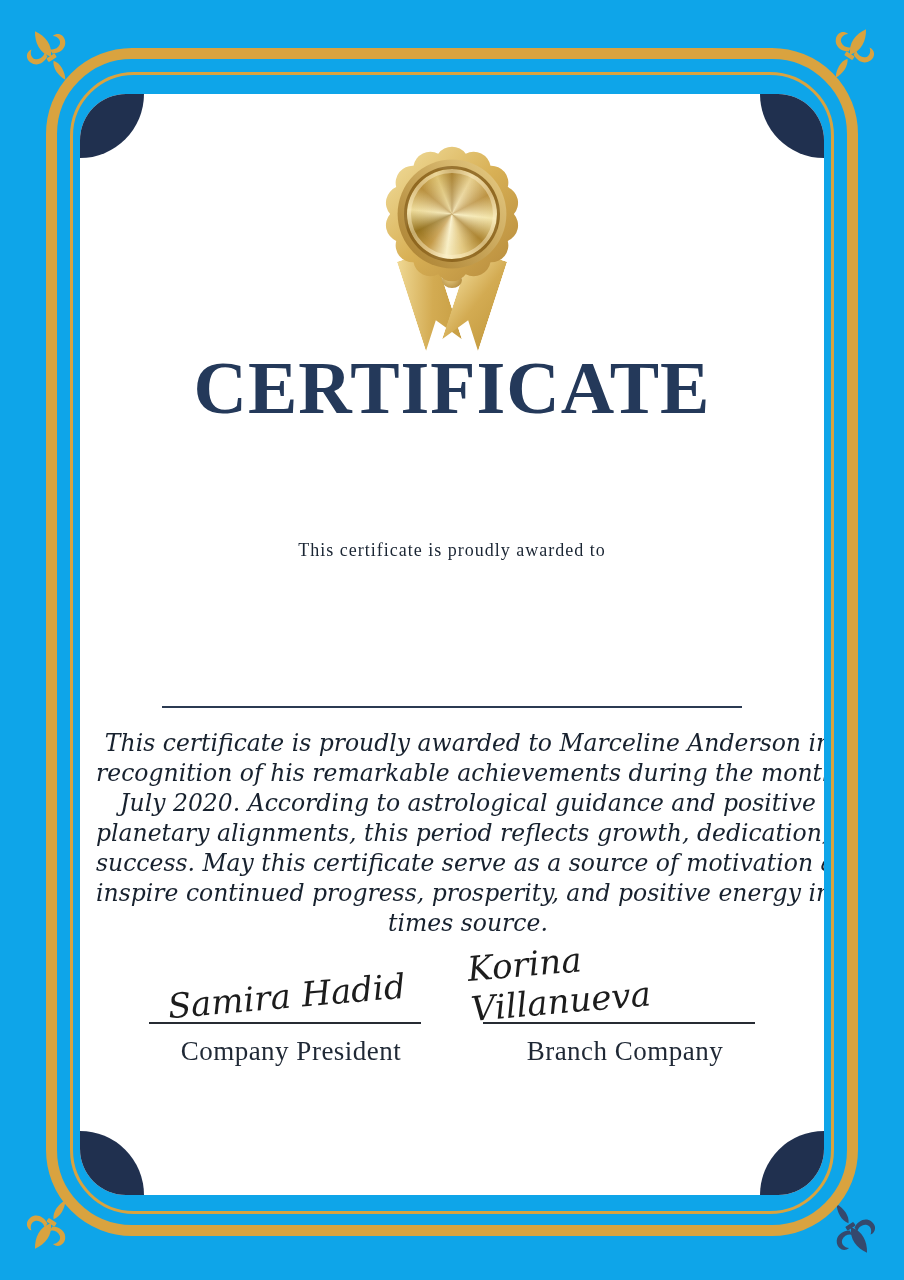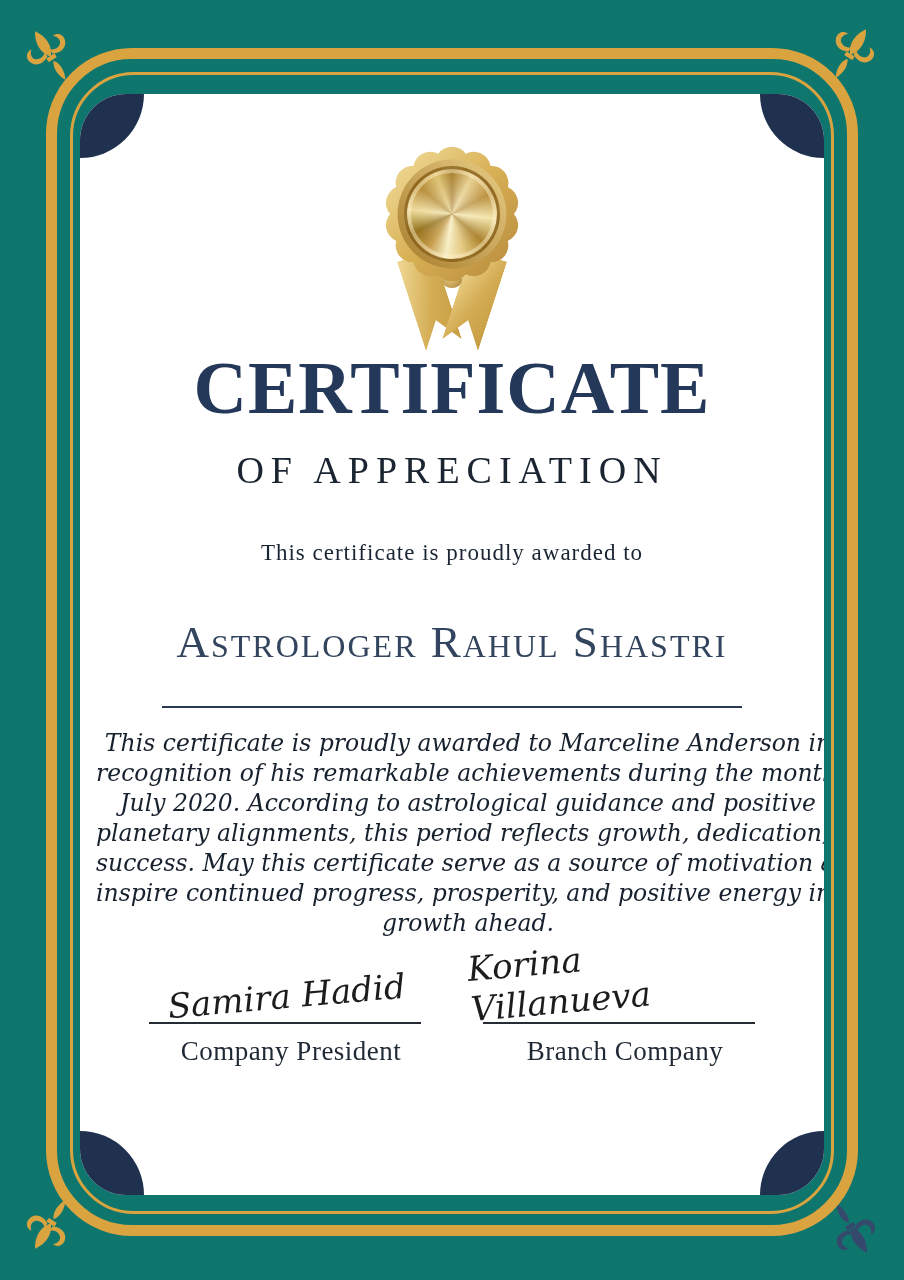--- a/index.html
+++ b/index.html
@@ -6,7 +6,7 @@
   html,body { background:#20304f; }
   .page {
     position:relative; width:904px; height:1280px;
-    background:#0f766e; overflow:hidden;
+    background:#0ea5e9; overflow:hidden;
     font-family:"Liberation Serif", serif;
   }
   

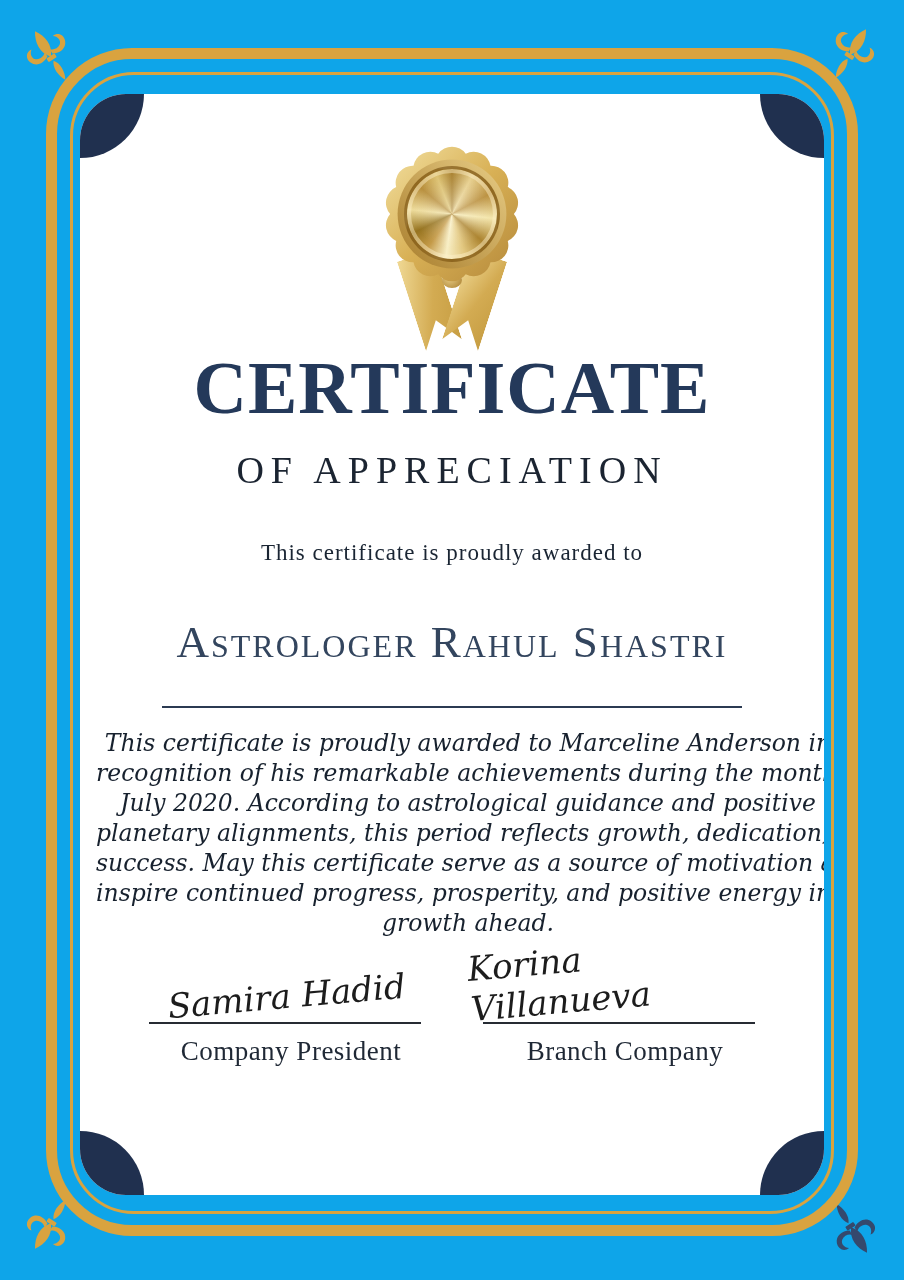--- a/index.html
+++ b/index.html
@@ -179,7 +179,6 @@
     </div>
 
     <div class="tline title">CERTIFICATE</div>
-    <div class="tline subtitle">OF APPRECIATION</div>
     <div class="tline intro">This certificate is proudly awarded to</div>
     <div class="tline name">Astrologer Rahul Shastri</div>
     <div class="divider"></div>

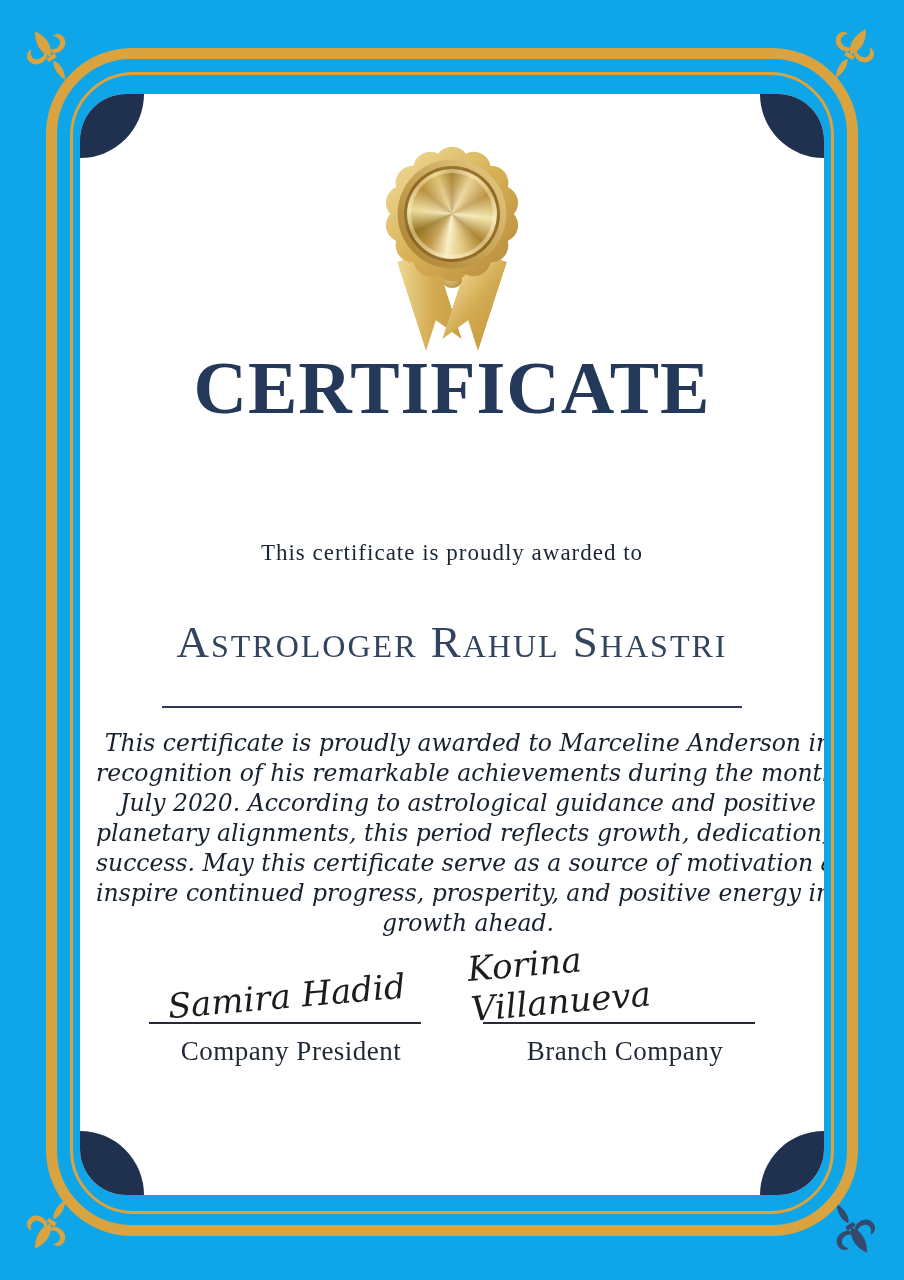--- a/index.html
+++ b/index.html
@@ -73,7 +73,7 @@
     top:354px; font-size:38px; letter-spacing:7px; color:#1b2431;
   }
   .intro {
-    top:446px; font-size:23px; letter-spacing:1px; color:#1a2533;
+    top:446px; font-size:18px; letter-spacing:1px; color:#1a2533;
   }
   .name {
     top:522px; font-size:45px; letter-spacing:2px; color:#33455e;

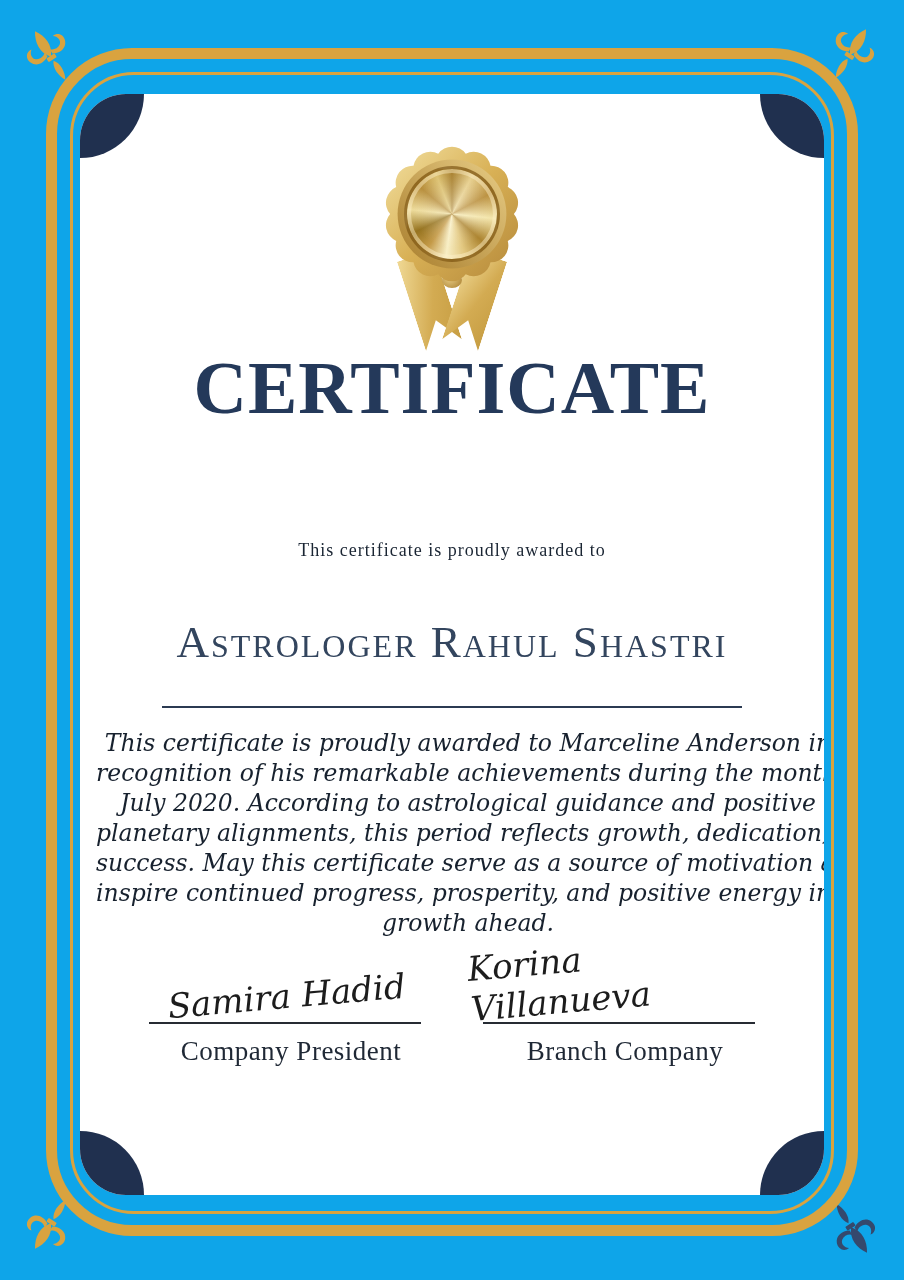--- a/index.html
+++ b/index.html
@@ -180,7 +180,6 @@
 
     <div class="tline title">CERTIFICATE</div>
     <div class="tline intro">This certificate is proudly awarded to</div>
-    <div class="tline name">Astrologer Rahul Shastri</div>
     <div class="divider"></div>
 
     <div class="bodytext">

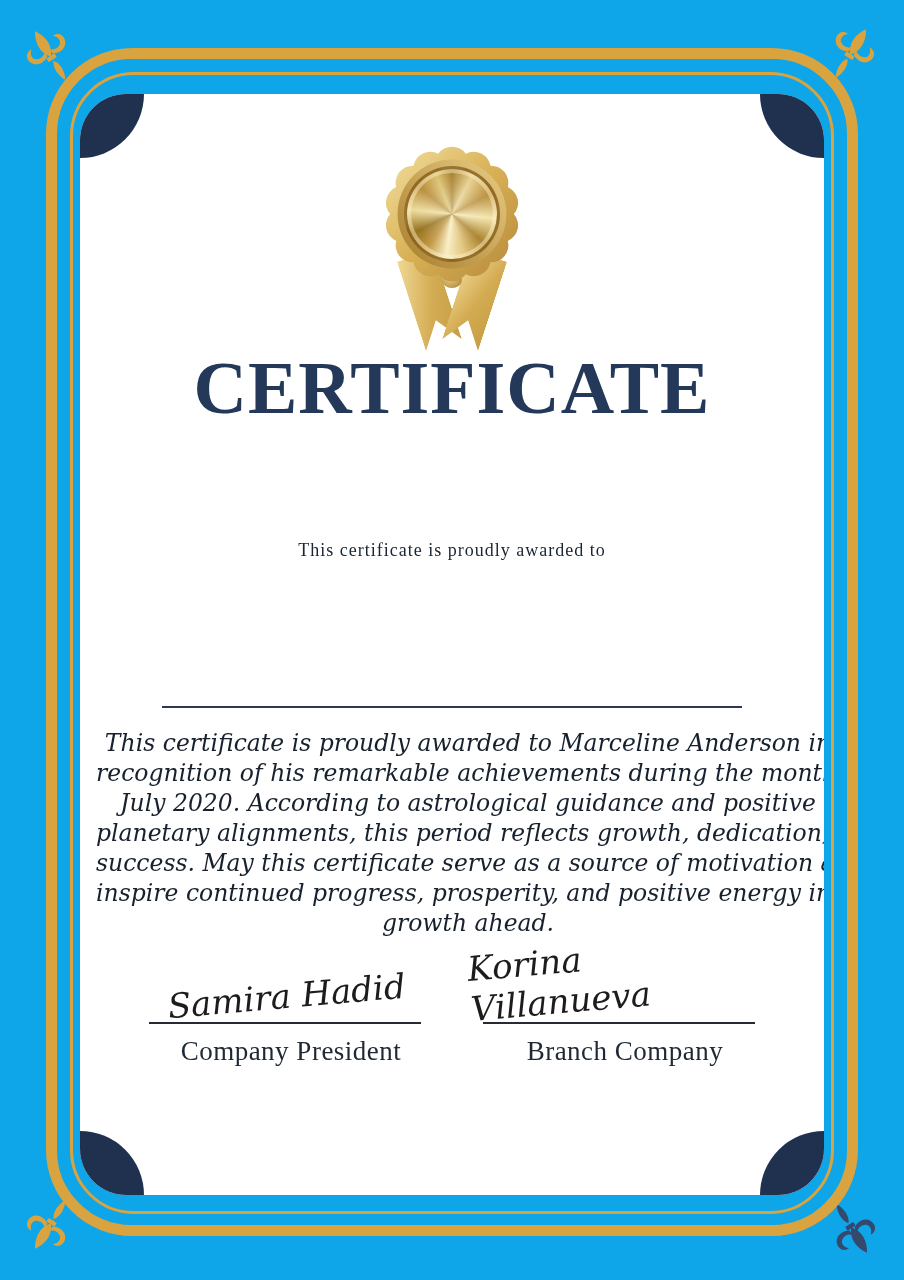--- a/index.html
+++ b/index.html
@@ -189,7 +189,7 @@
       <div class="bline">planetary alignments, this period reflects growth, dedication, and</div>
       <div class="bline">success. May this certificate serve as a source of motivation and</div>
       <div class="bline">inspire continued progress, prosperity, and positive energy in the</div>
-      <div class="bline">growth ahead.</div>
+      <div class="bline">times source.</div>
     </div>
 
     <div class="sig-row">

